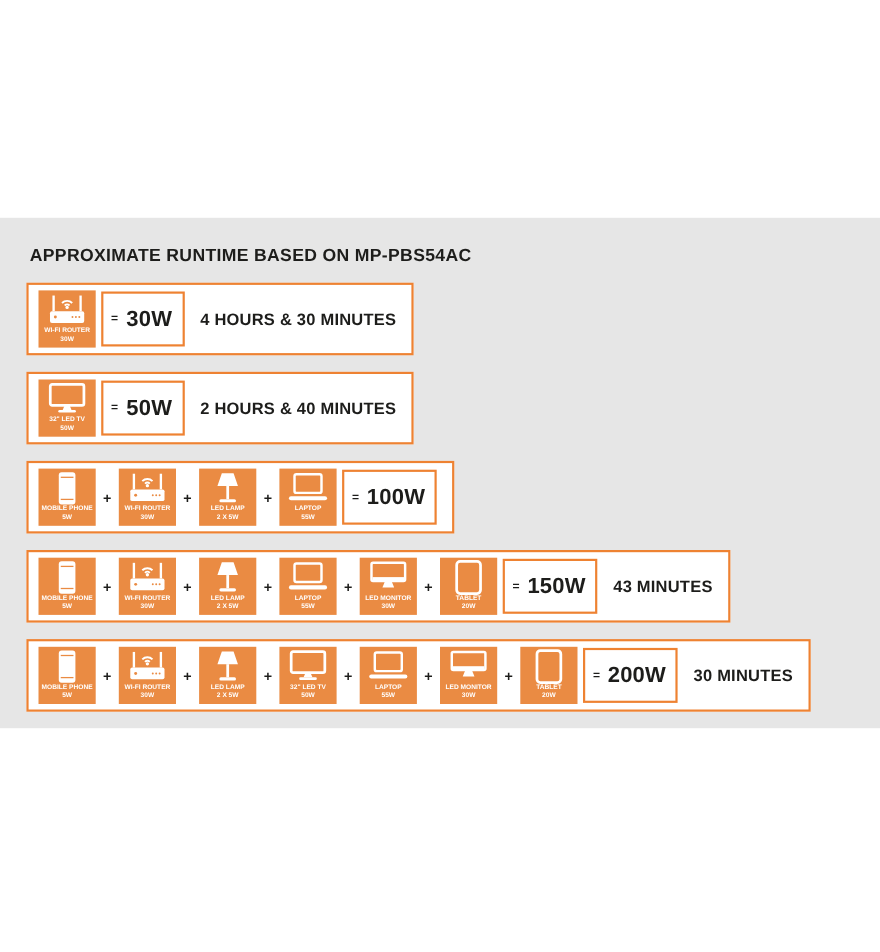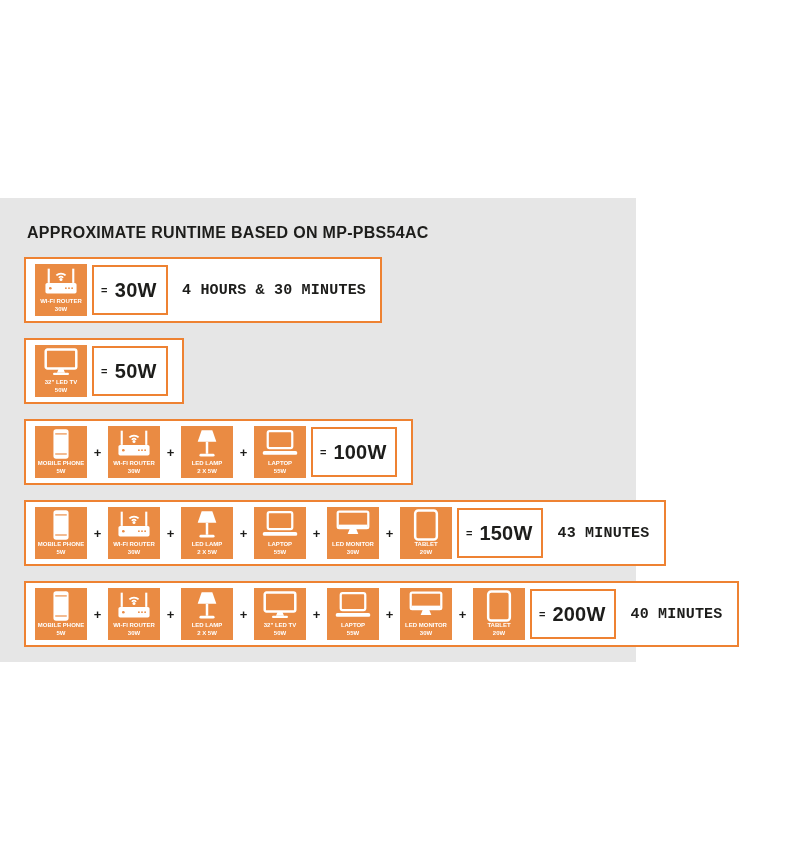--- a/index.html
+++ b/index.html
@@ -10,7 +10,7 @@
     color:var(--text-dark,#1d1d1b);
   }
   .band{
-    position:absolute;top:198px;left:0;width:636px;height:464px;
+    position:absolute;top:198px;left:0;width:800px;height:464px;
     background:var(--panel-gray,#e6e6e6);
     box-sizing:border-box;
     padding:26px 0 0 24px;

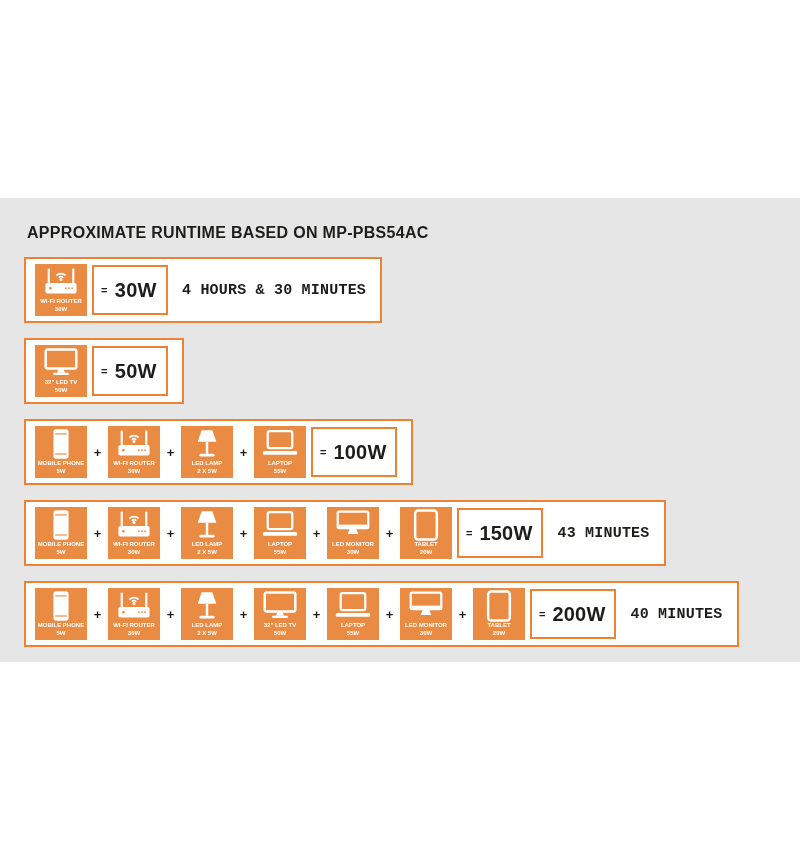--- a/index.html
+++ b/index.html
@@ -62,7 +62,6 @@
     margin-left:14px;white-space:nowrap;
     font-size:15px;font-weight:bold;letter-spacing:.2px;
     color:var(--text-dark,#1d1d1b);
-    font-family:Liberation Mono, monospace;
   }
 </style>
 </head>

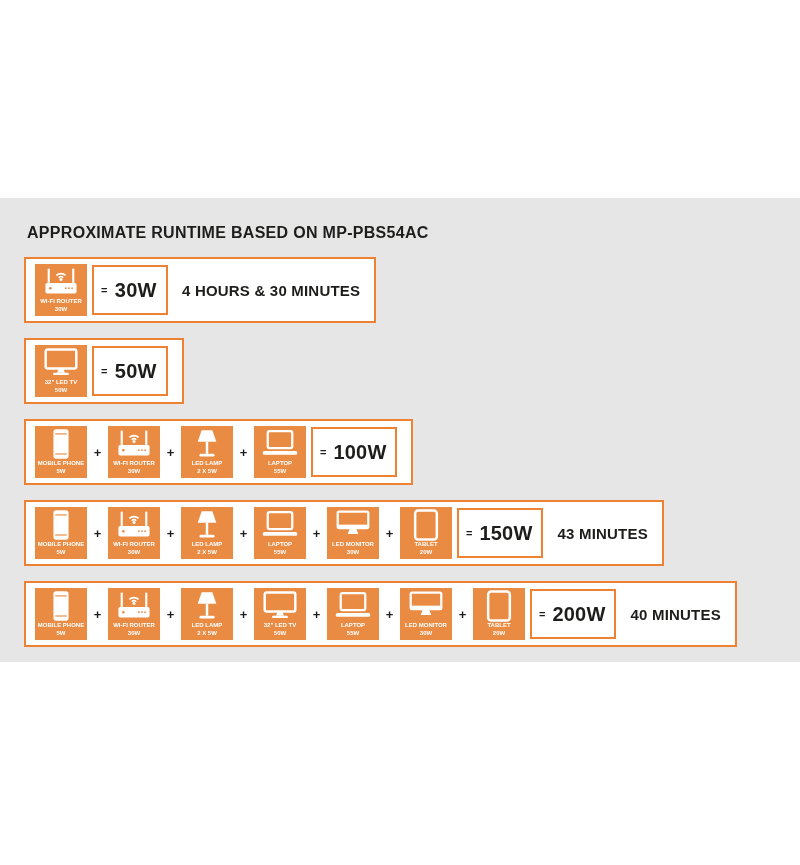--- a/index.html
+++ b/index.html
@@ -119,6 +119,7 @@
       <span class="eq">=</span>
       <span class="watt">50W</span>
     </div>
+    <div class="runtime">2 HOURS &amp; 40 MINUTES</div>
   </div>
       <div class="row">
     <div class="devices">

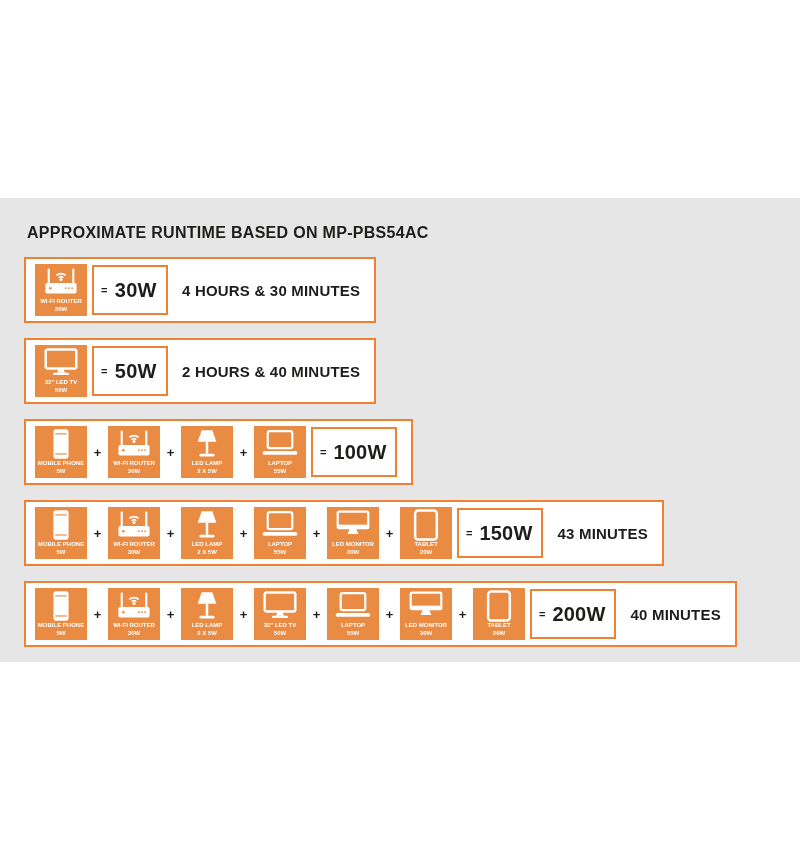--- a/index.html
+++ b/index.html
@@ -394,7 +394,7 @@
       <span class="eq">=</span>
       <span class="watt">200W</span>
     </div>
-    <div class="runtime">40 MINUTES</div>
+    <div class="runtime">30 MINUTES</div>
   </div>
     </div>
 </div>

